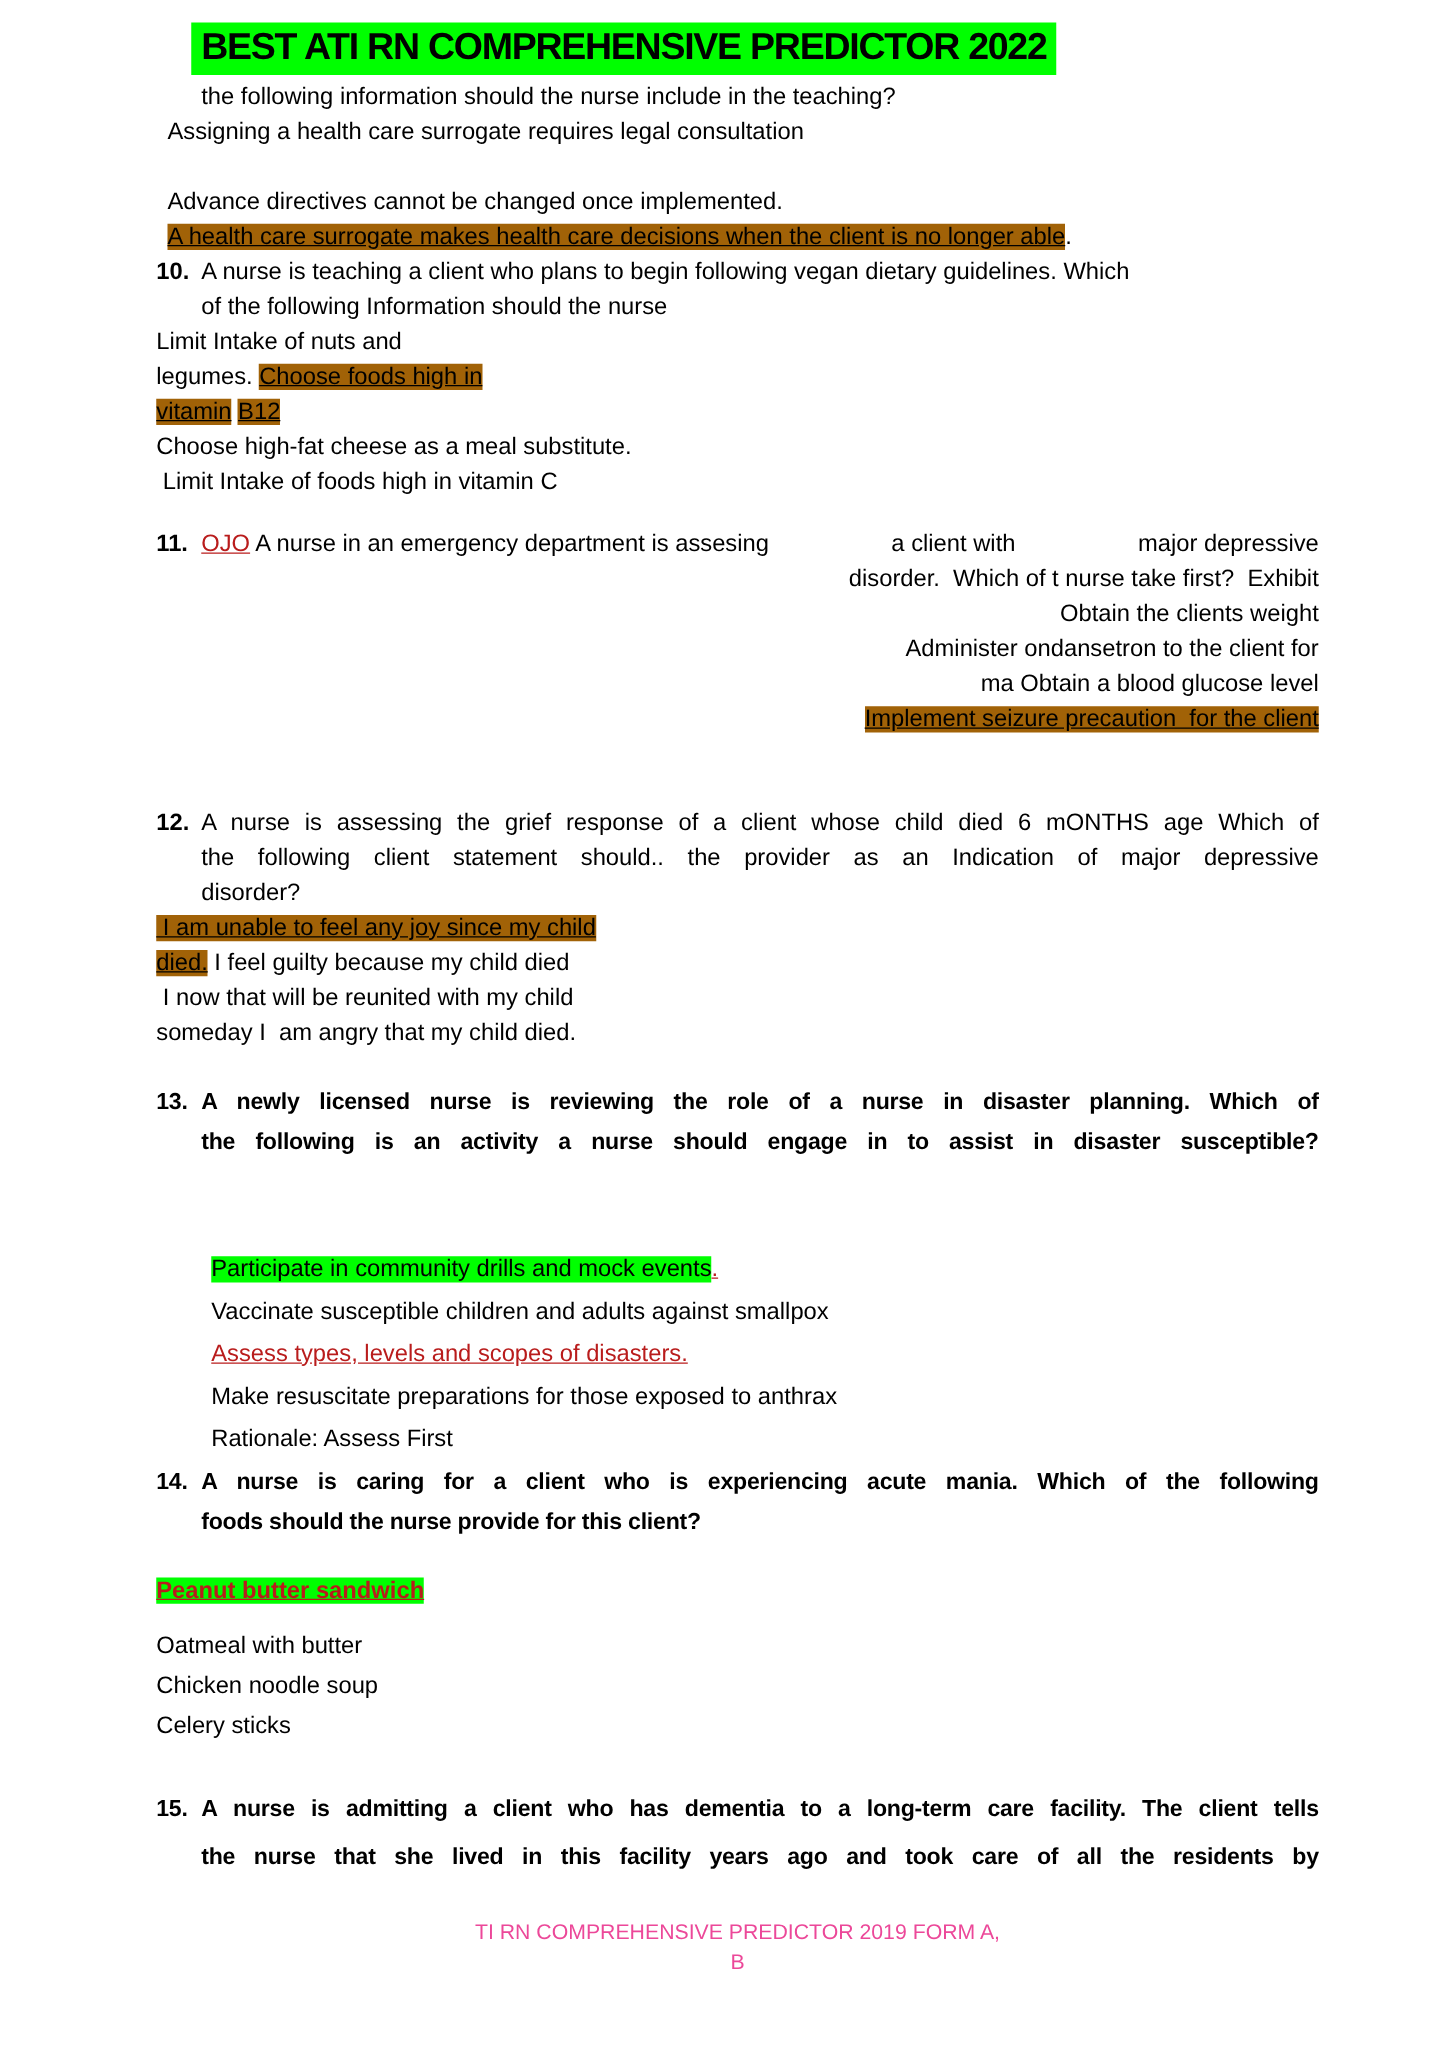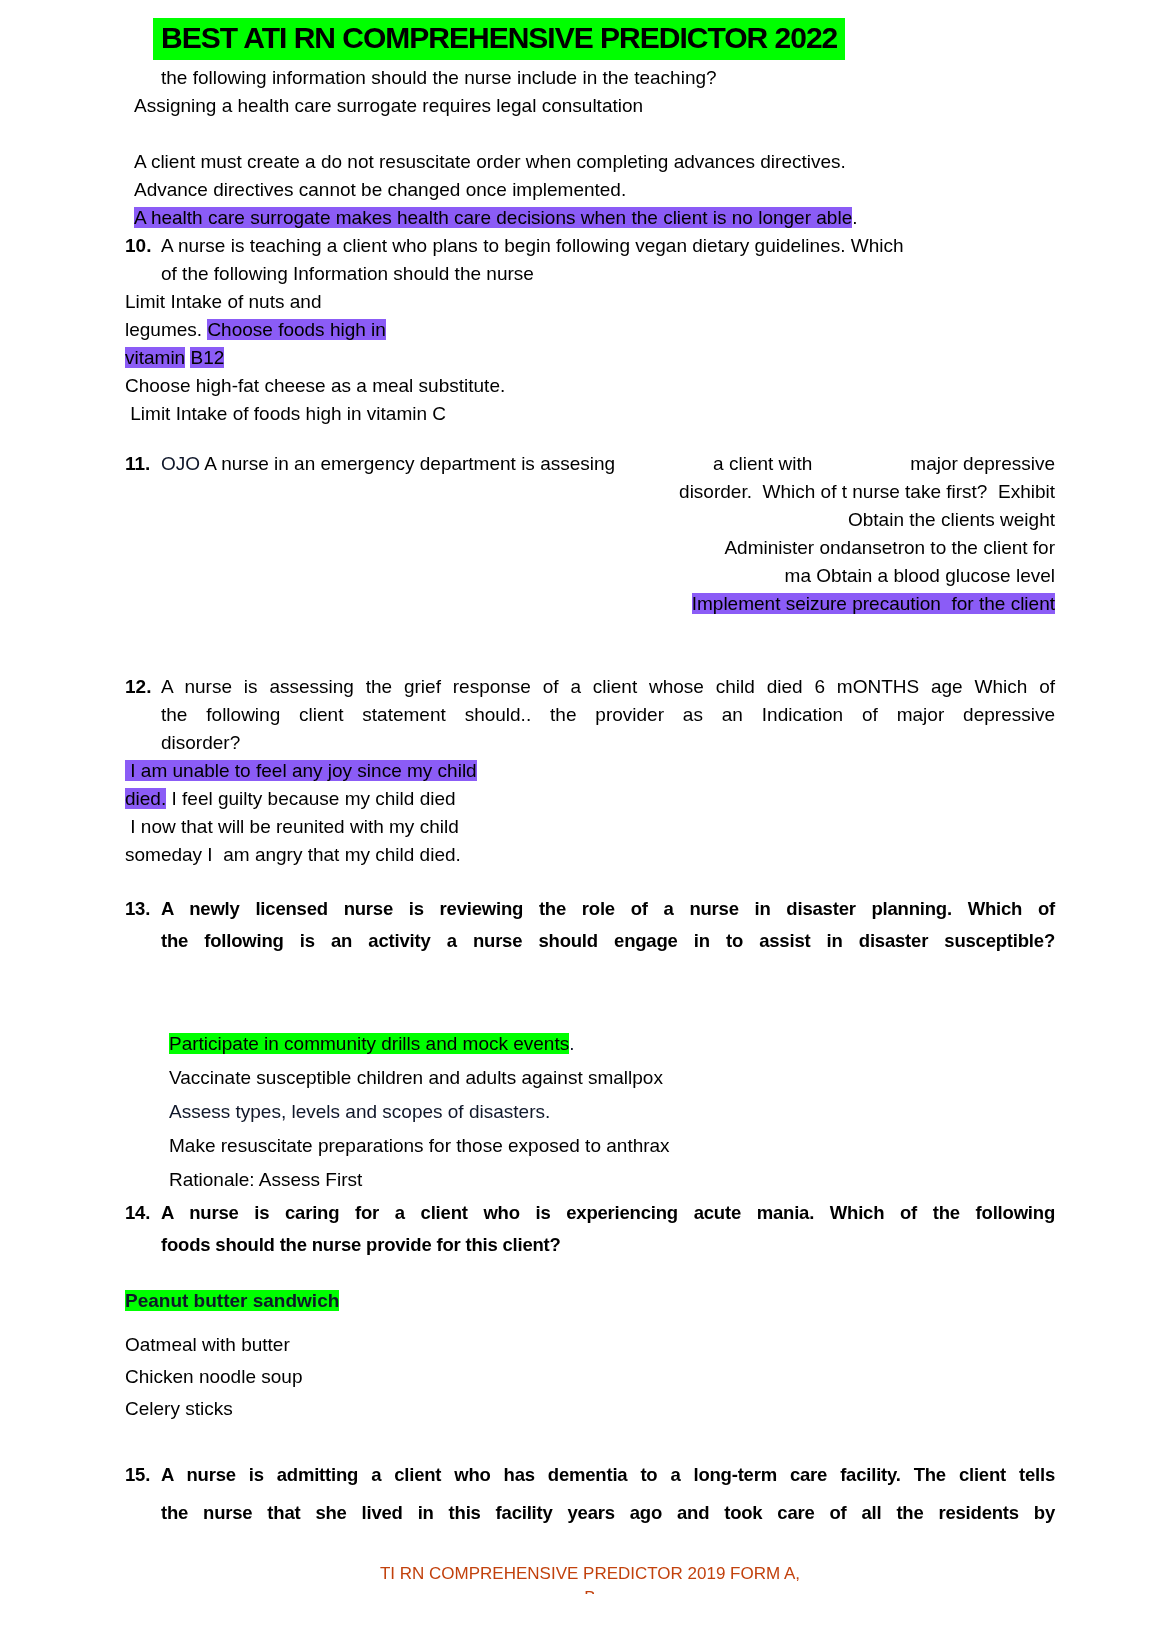--- a/index.html
+++ b/index.html
@@ -46,7 +46,6 @@
 
     <div class="line indent-q">the following information should the nurse include in the teaching?</div>
     <div class="line indent-sm mb28">Assigning a health care surrogate requires legal consultation</div>
-    <div class="line indent-sm">A client must create a do not resuscitate order when completing advances directives.</div>
     <div class="line indent-sm">Advance directives cannot be changed once implemented.</div>
     <div class="line indent-sm"><span class="hl-y">A health care surrogate makes health care decisions when the client is no longer able</span><span>.</span></div>
 

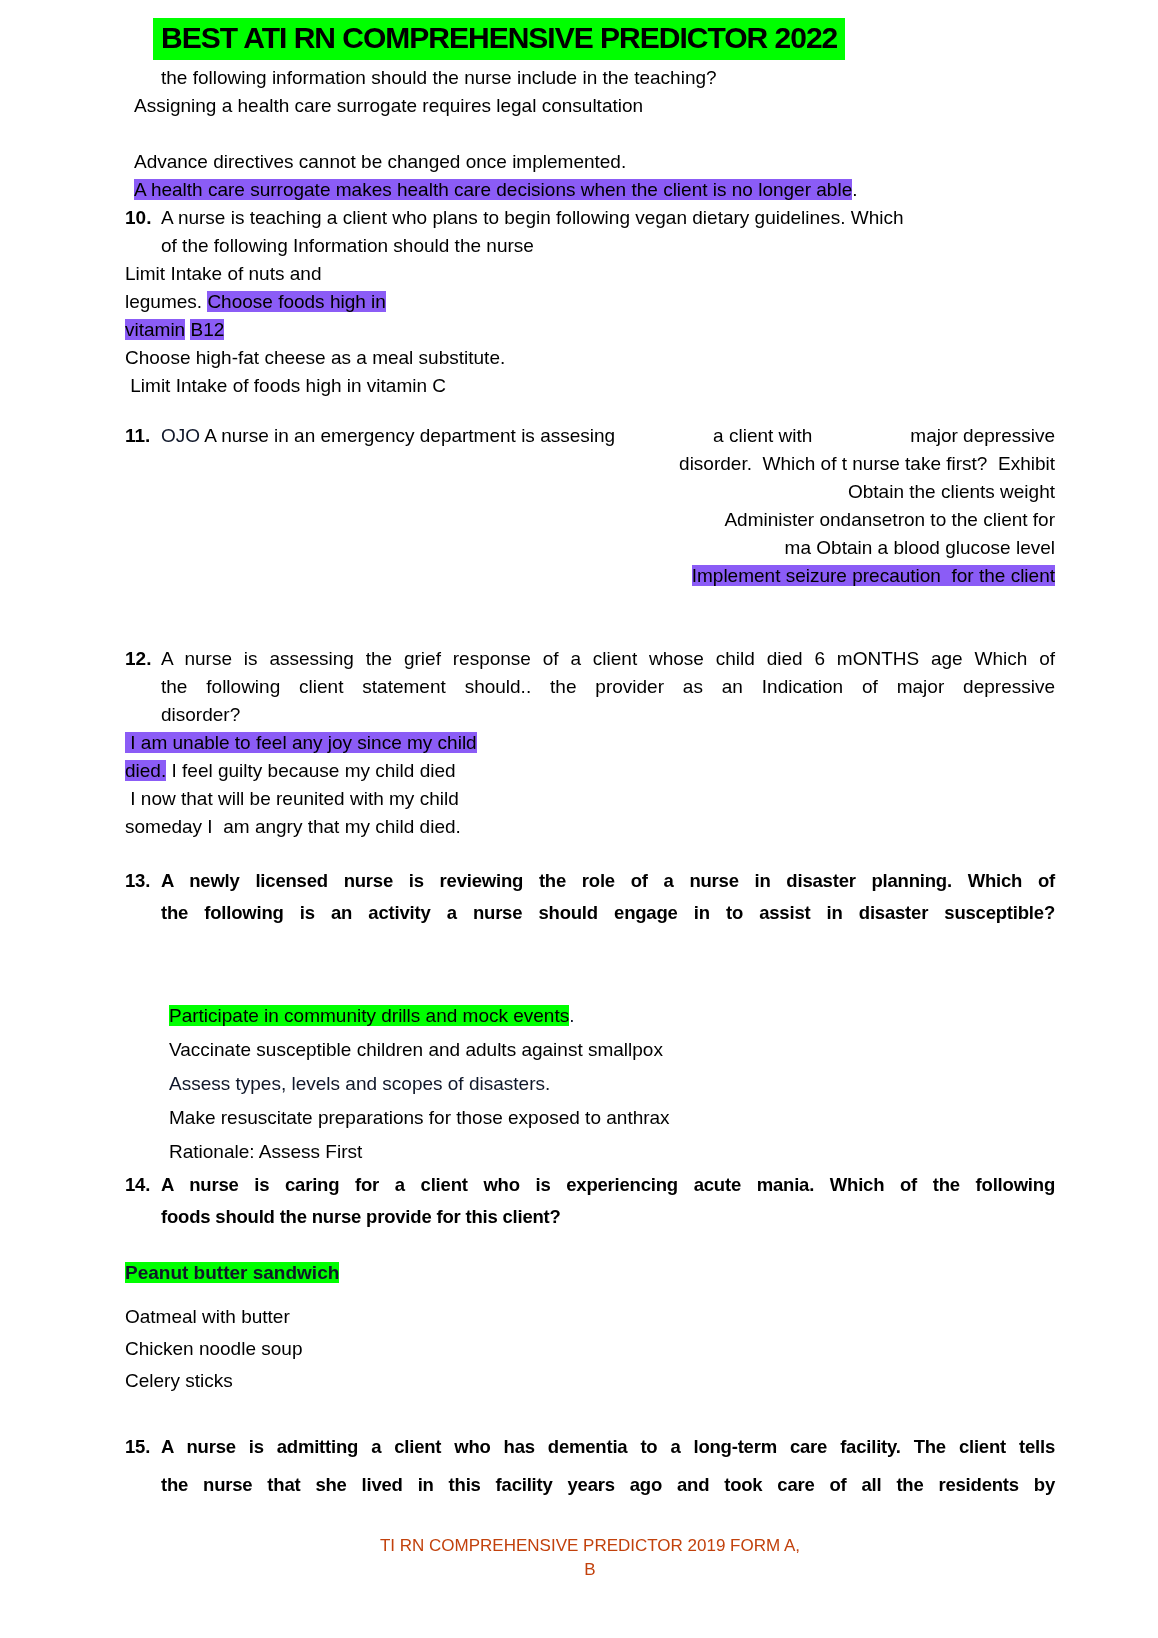--- a/index.html
+++ b/index.html
@@ -10,7 +10,7 @@
   .content{position:absolute;left:125px;top:0;width:930px;}
   .line{white-space:pre;}
   .jl{white-space:normal;text-align:justify;text-align-last:justify;}
-  .hl-y{background:#8b5cf6;}
+  .hl-y{background:#a16207;text-decoration:underline;}
   .hl-g{background:#00ff00;}
   .red{color:#0f172a;}
   .b{font-weight:700;}

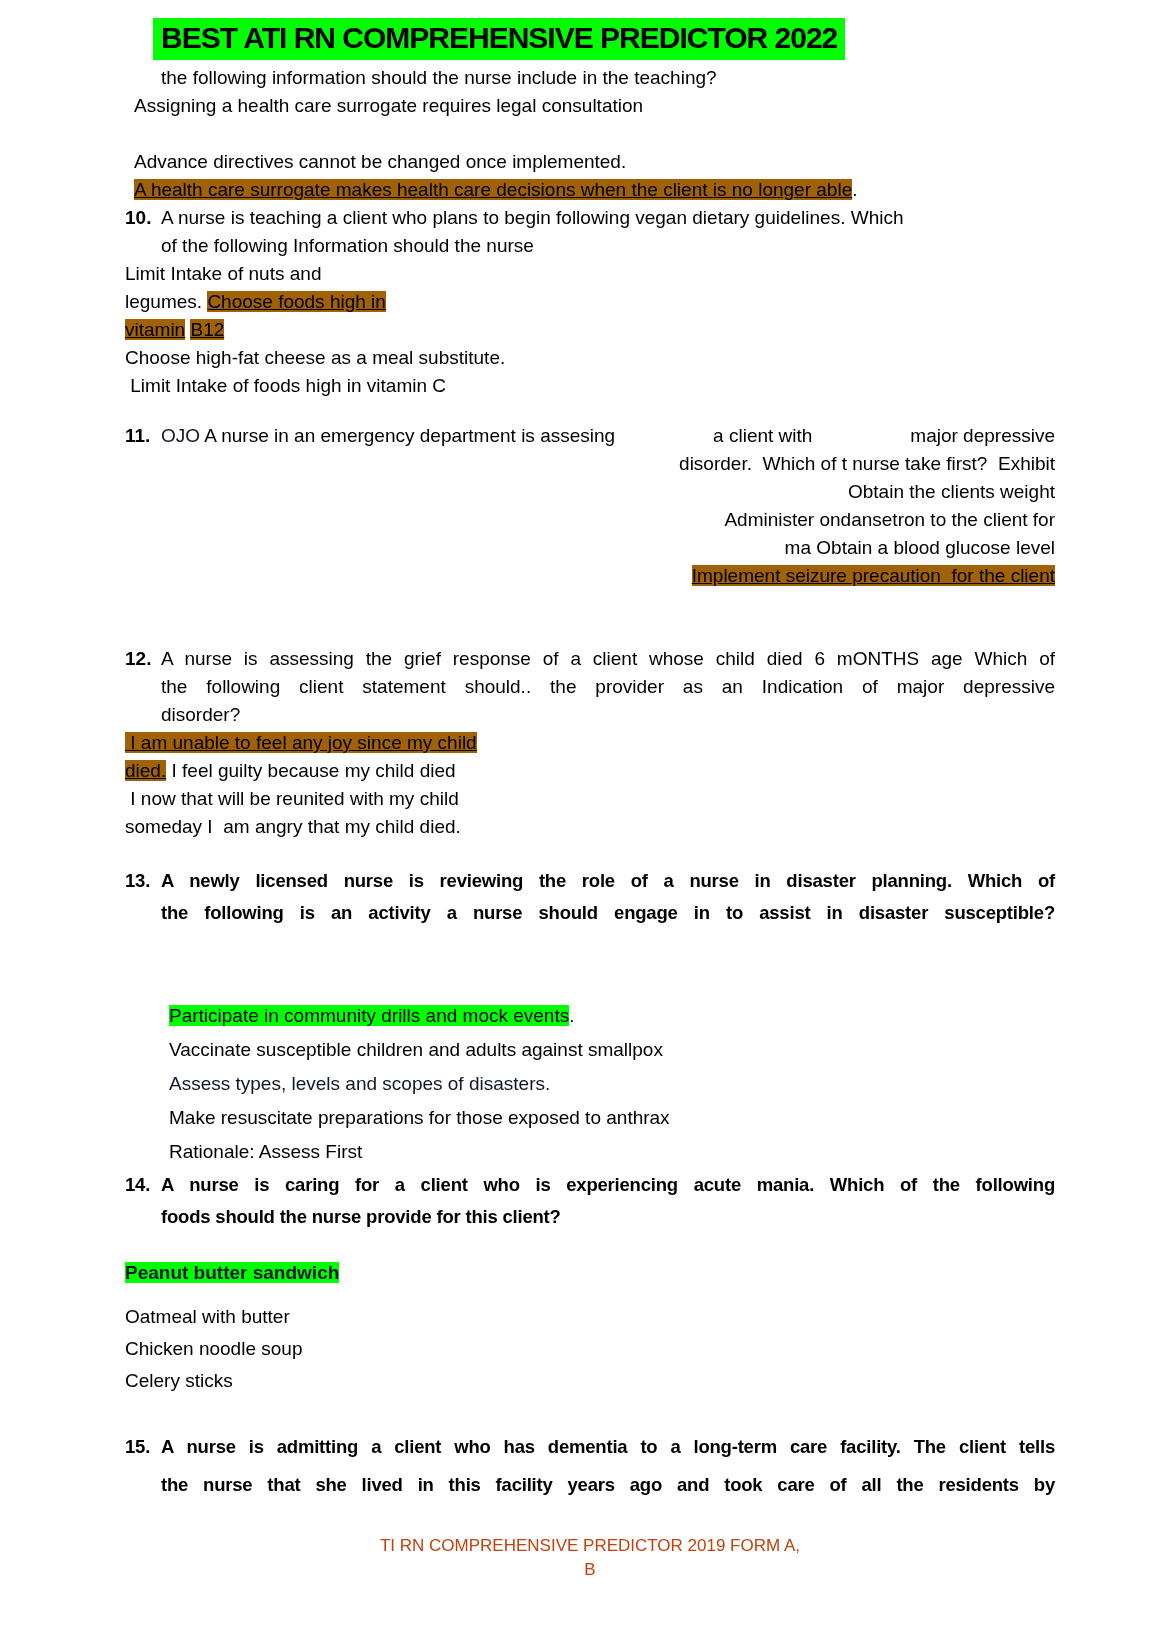--- a/index.html
+++ b/index.html
@@ -12,7 +12,7 @@
   .jl{white-space:normal;text-align:justify;text-align-last:justify;}
   .hl-y{background:#a16207;text-decoration:underline;}
   .hl-g{background:#00ff00;}
-  .red{color:#0f172a;}
+  .red{color:#b91c1c;text-decoration:underline;}
   .b{font-weight:700;}
   .title-bar{display:inline-block;background:#00ff00;padding:3px 8px 4px 8px;margin:18px 0 4px 28px;}
   .title-text{font-weight:700;font-size:30px;line-height:33px;letter-spacing:-1px;white-space:pre;}

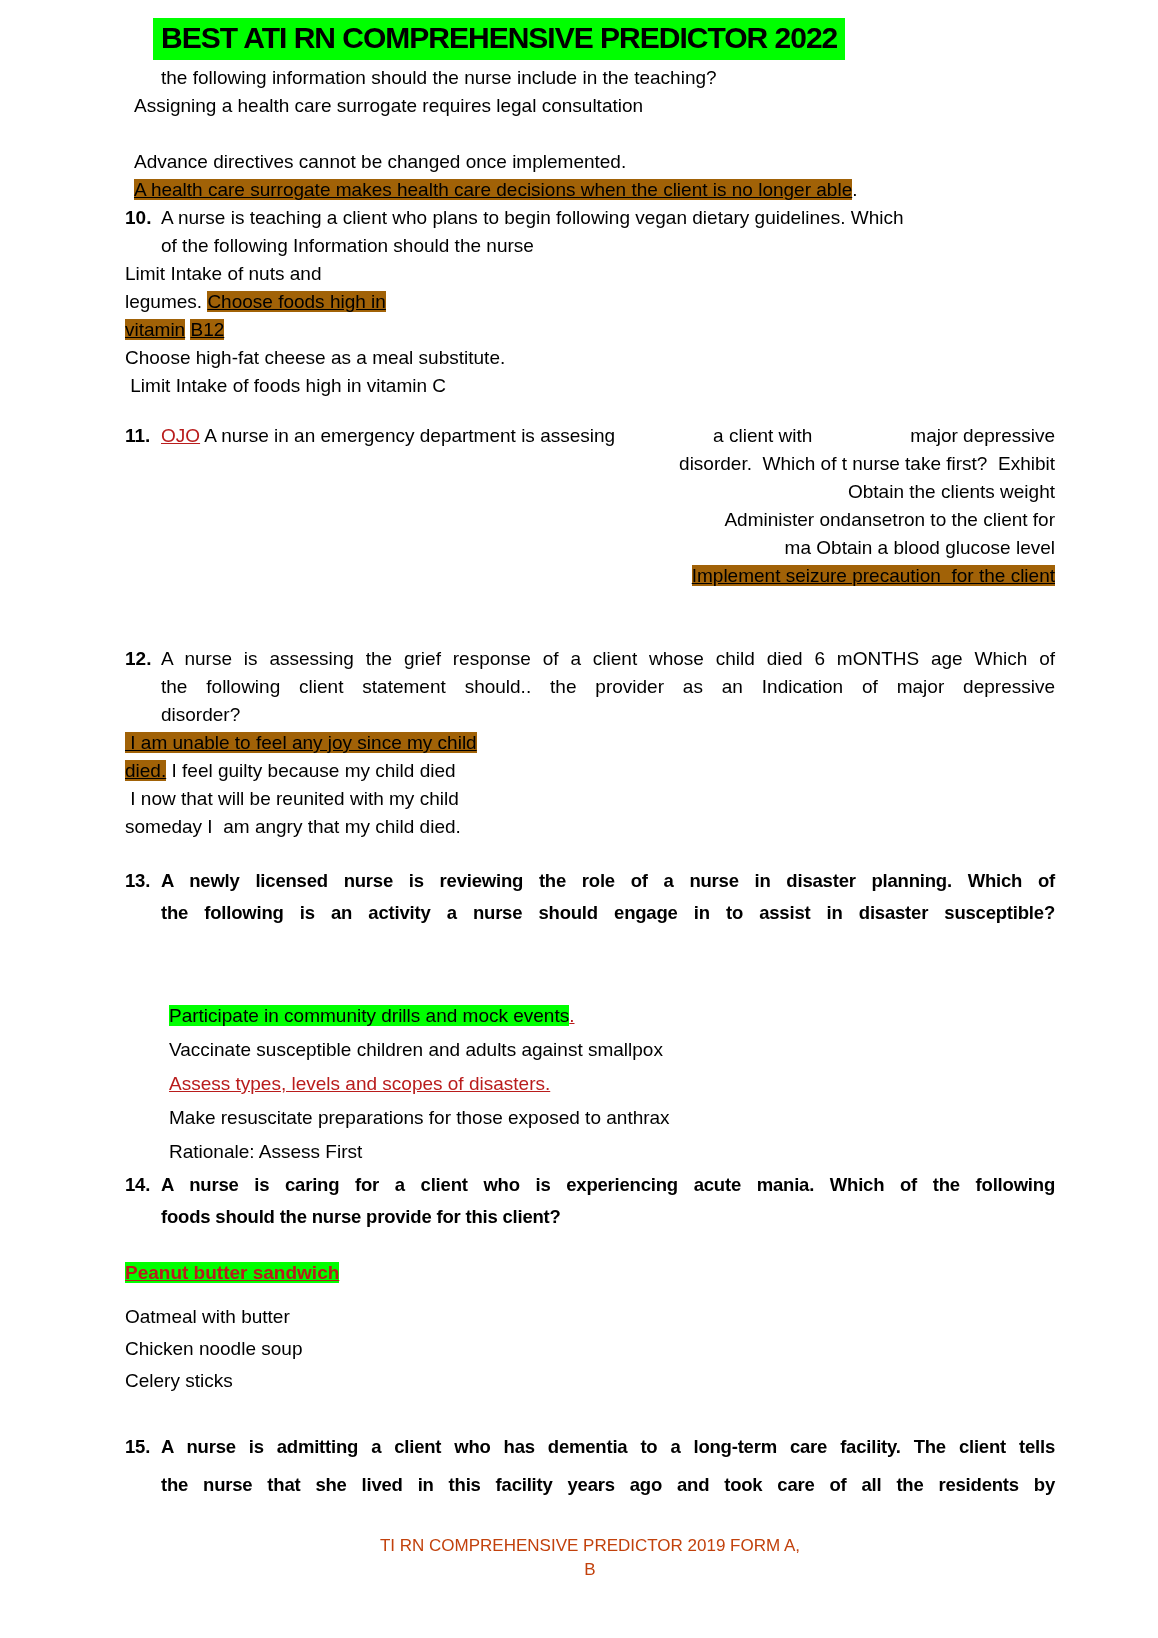--- a/index.html
+++ b/index.html
@@ -34,7 +34,7 @@
   .mb28{margin-bottom:28px;}
   .mb12{margin-bottom:12px;}
   .opts-indent{padding-left:44px;}
-  .footer{margin-top:30px;text-align:center;color:#c2410c;font-size:17px;line-height:24px;}
+  .footer{margin-top:30px;text-align:center;color:#ec4899;font-size:17px;line-height:24px;}
 </style>
 </head>
 <body>

